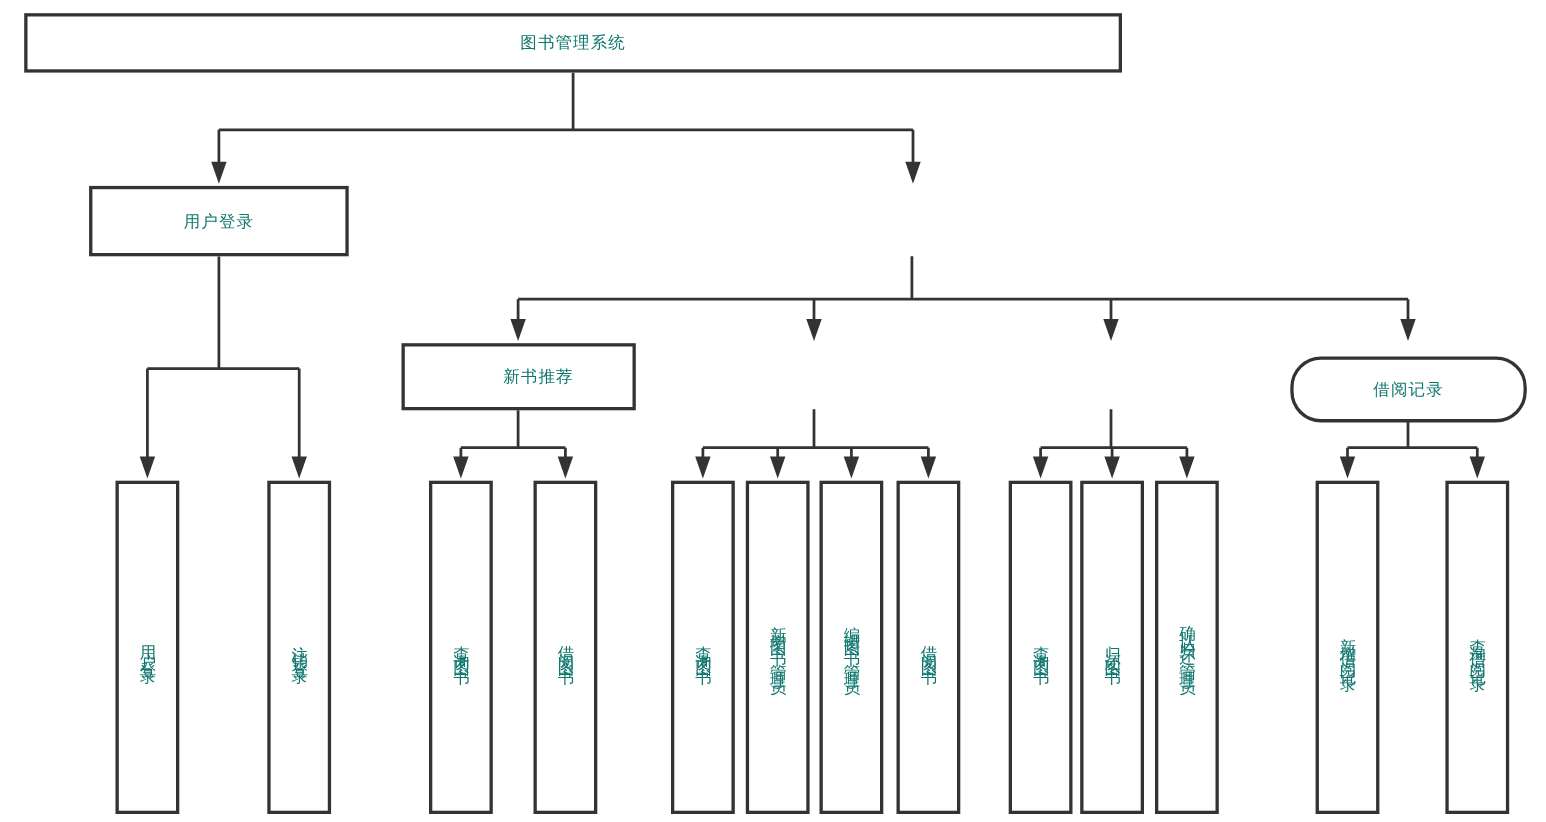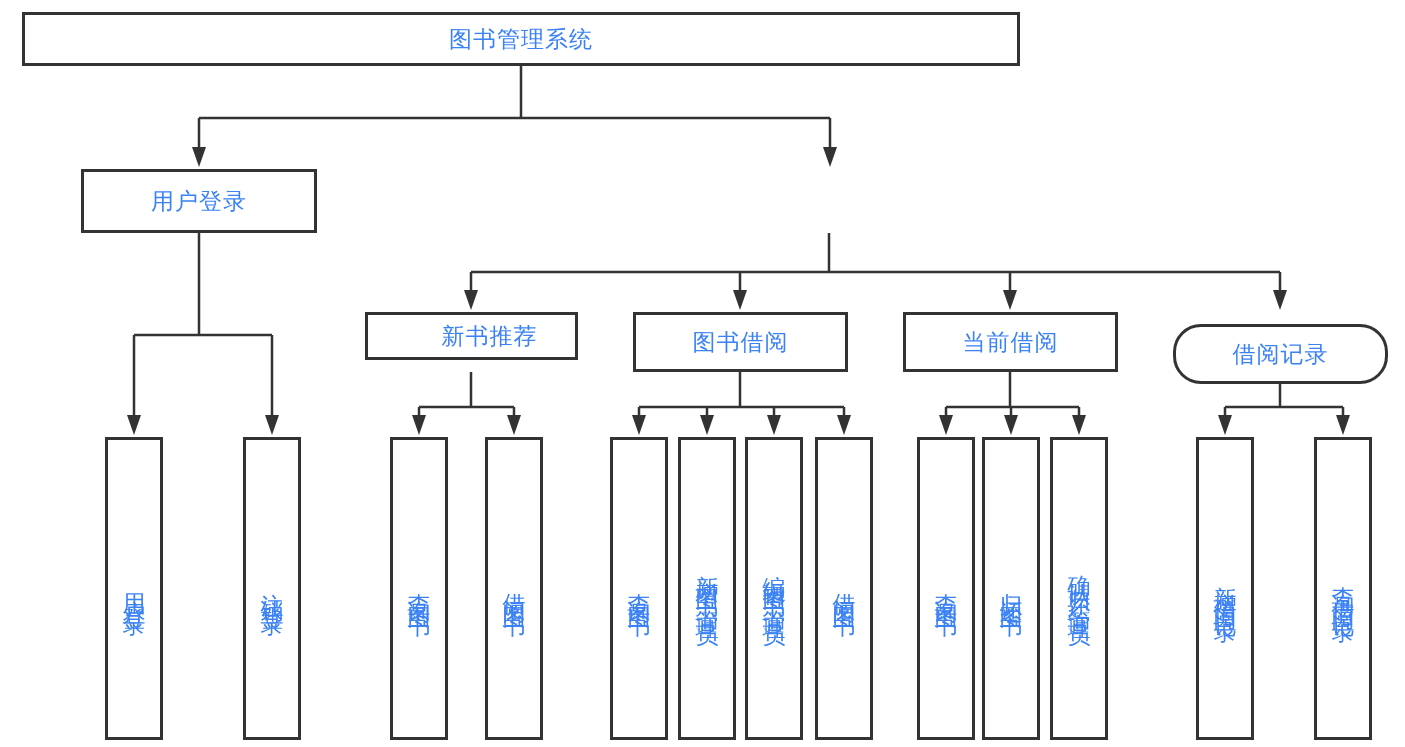--- a/index.html
+++ b/index.html
@@ -21,9 +21,9 @@
     z-index: 2;
   }
   .node .lbl {
-    font-size: 23px;
+    font-size: 15px;
     letter-spacing: 1px;
-    color: #3b82f6;
+    color: #0f766e;
     white-space: nowrap;
   }
   .leaf .lbl {

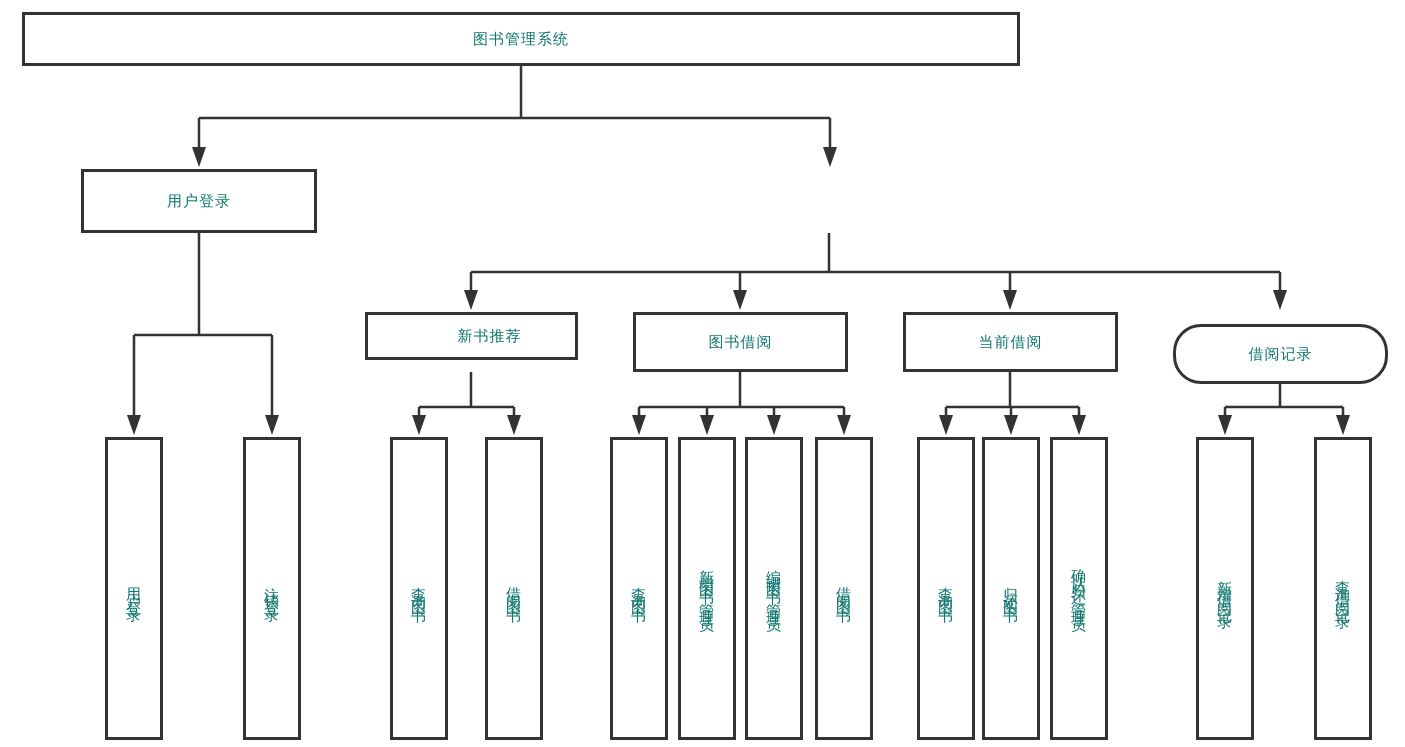--- a/index.html
+++ b/index.html
@@ -37,7 +37,7 @@
   .n-root    { left: 22px;  top: 12px;  width: 998px; height: 54px; }
   .n-login   { left: 81px;  top: 169px; width: 236px; height: 64px; }
   .n-mgmt    { left: 711px; top: 169px; width: 236px; height: 64px; }
-  .n-new     { left: 365px; top: 312px; width: 213px; height: 48px; padding-left: 36px; }
+  .n-new     { left: 365px; top: 312px; width: 213px; height: 61px; padding-left: 36px; }
   .n-borrow  { left: 633px; top: 312px; width: 215px; height: 60px; }
   .n-current { left: 903px; top: 312px; width: 215px; height: 60px; }
   .n-records { left: 1173px;top: 324px; width: 215px; height: 60px; border-radius: 28px; }

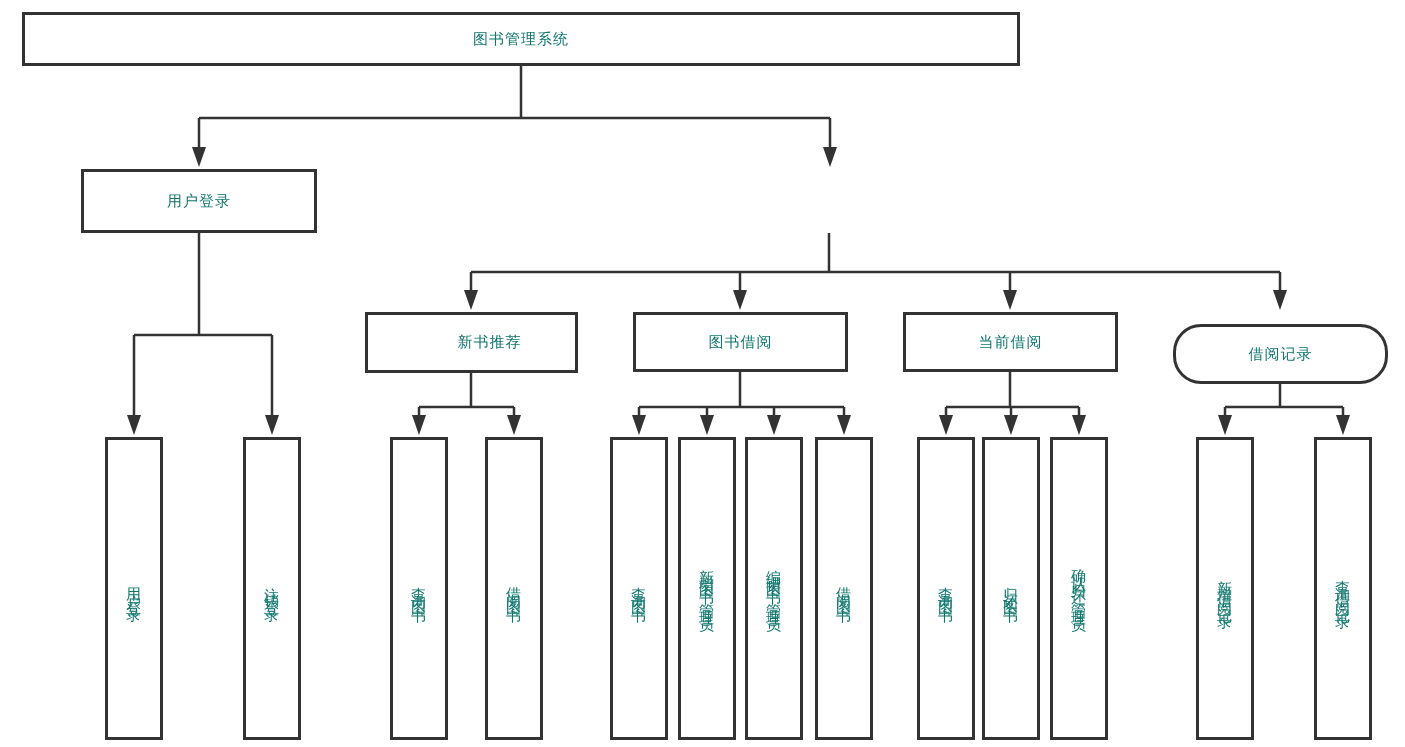--- a/index.html
+++ b/index.html
@@ -122,9 +122,6 @@
   <div class="node n-new">
     <span class="lbl">新书推荐</span>
   </div>
-  <div class="node n-borrow">
-    <span class="lbl">图书借阅</span>
-  </div>
   <div class="node n-current">
     <span class="lbl">当前借阅</span>
   </div>

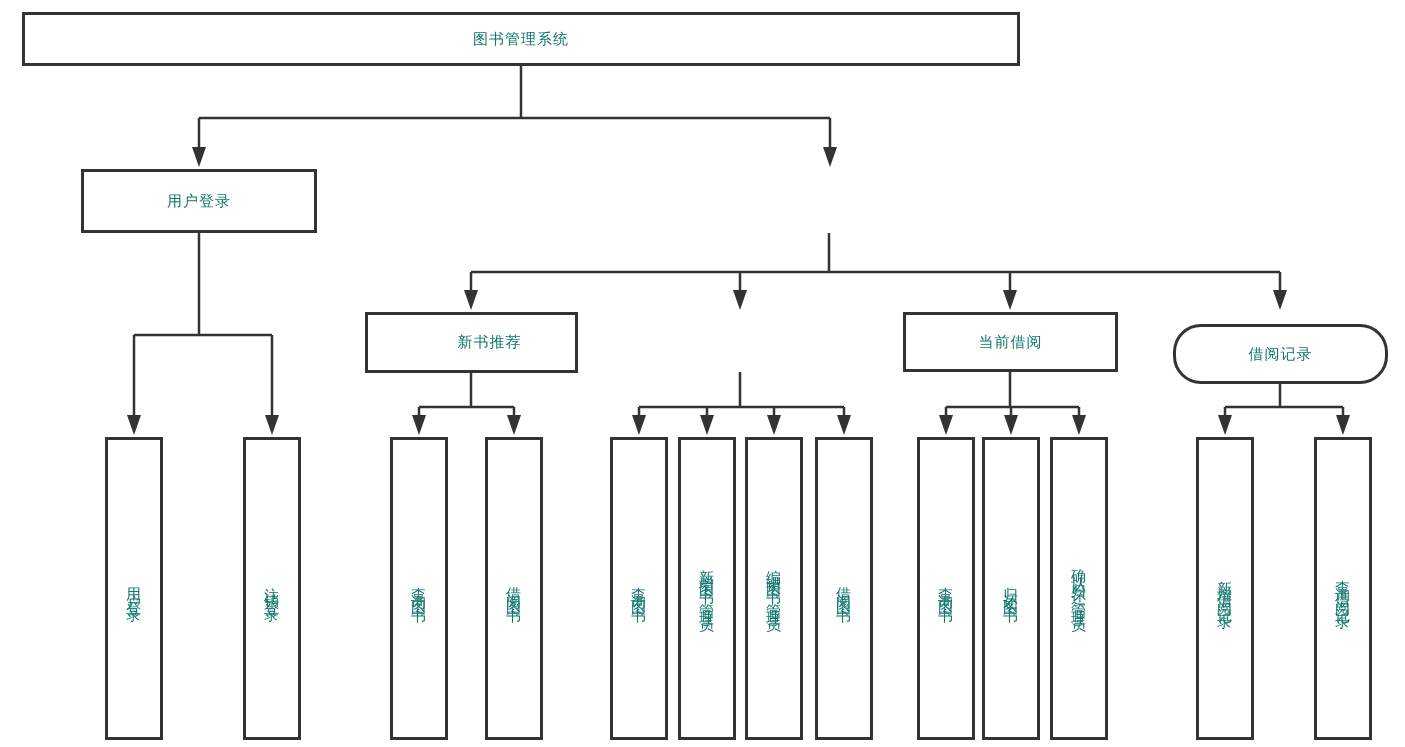--- a/index.html
+++ b/index.html
@@ -122,9 +122,6 @@
   <div class="node n-new">
     <span class="lbl">新书推荐</span>
   </div>
-  <div class="node n-current">
-    <span class="lbl">当前借阅</span>
-  </div>
   <div class="node n-records">
     <span class="lbl">借阅记录</span>
   </div>

